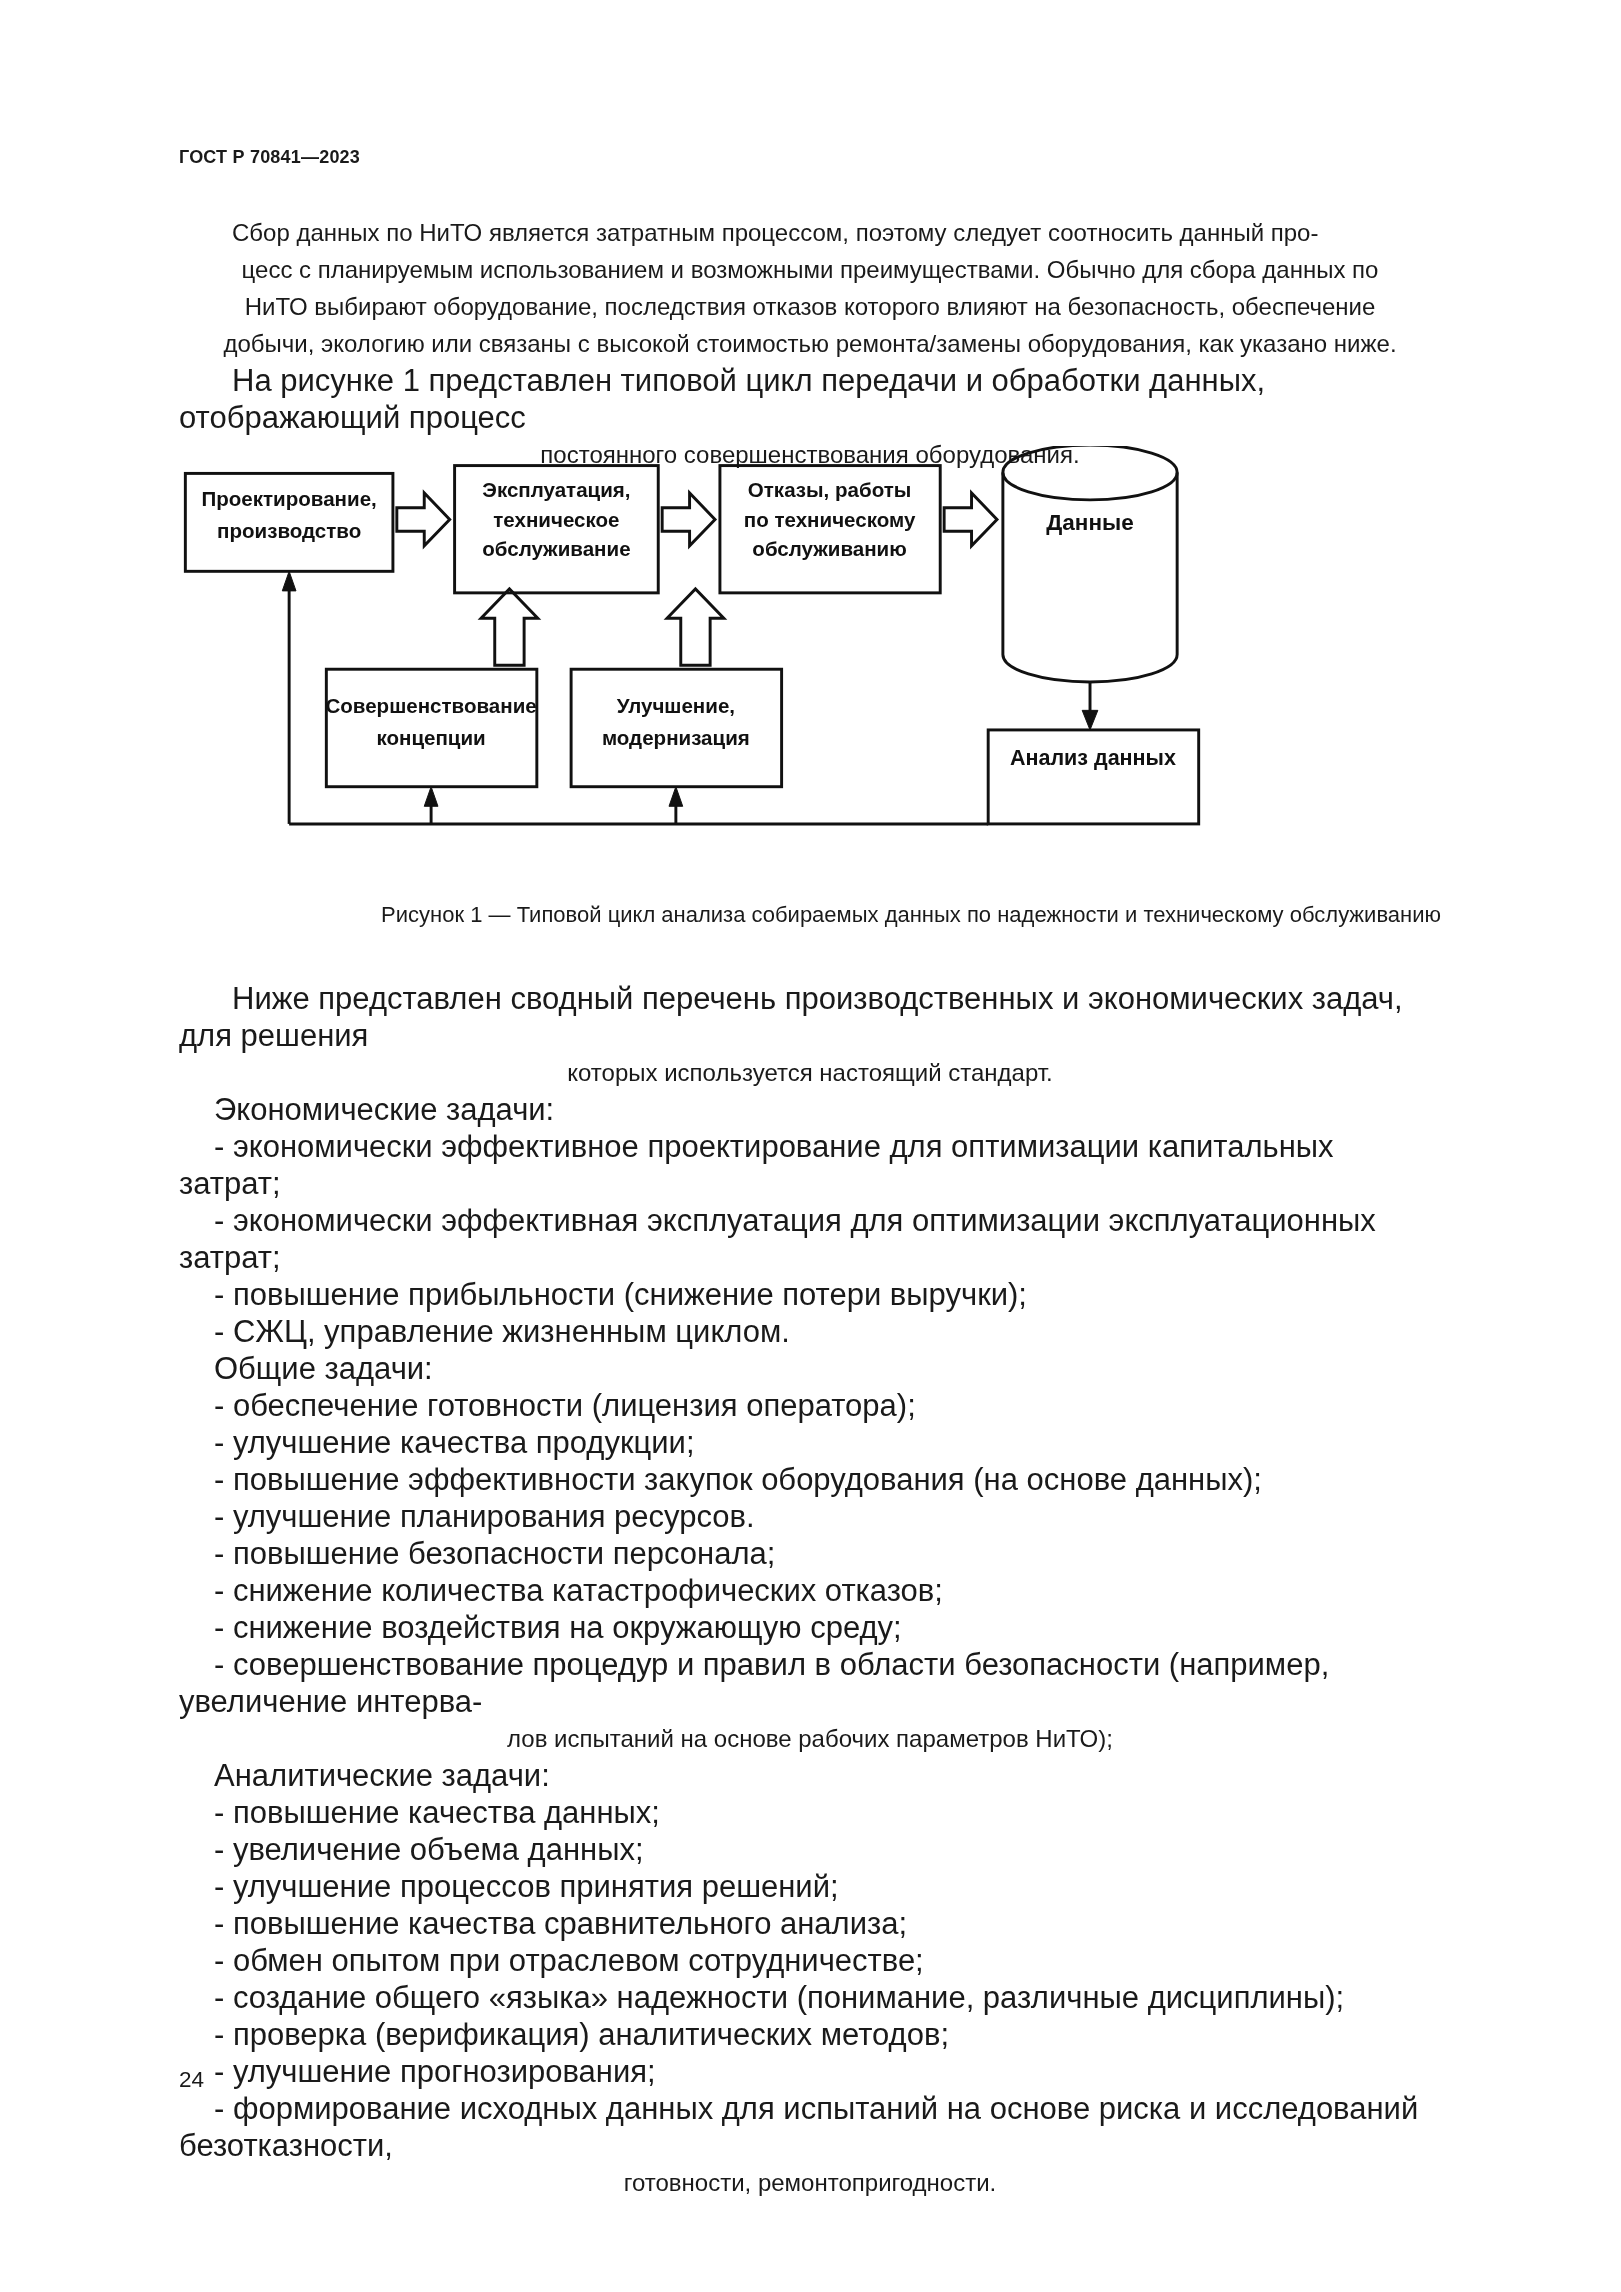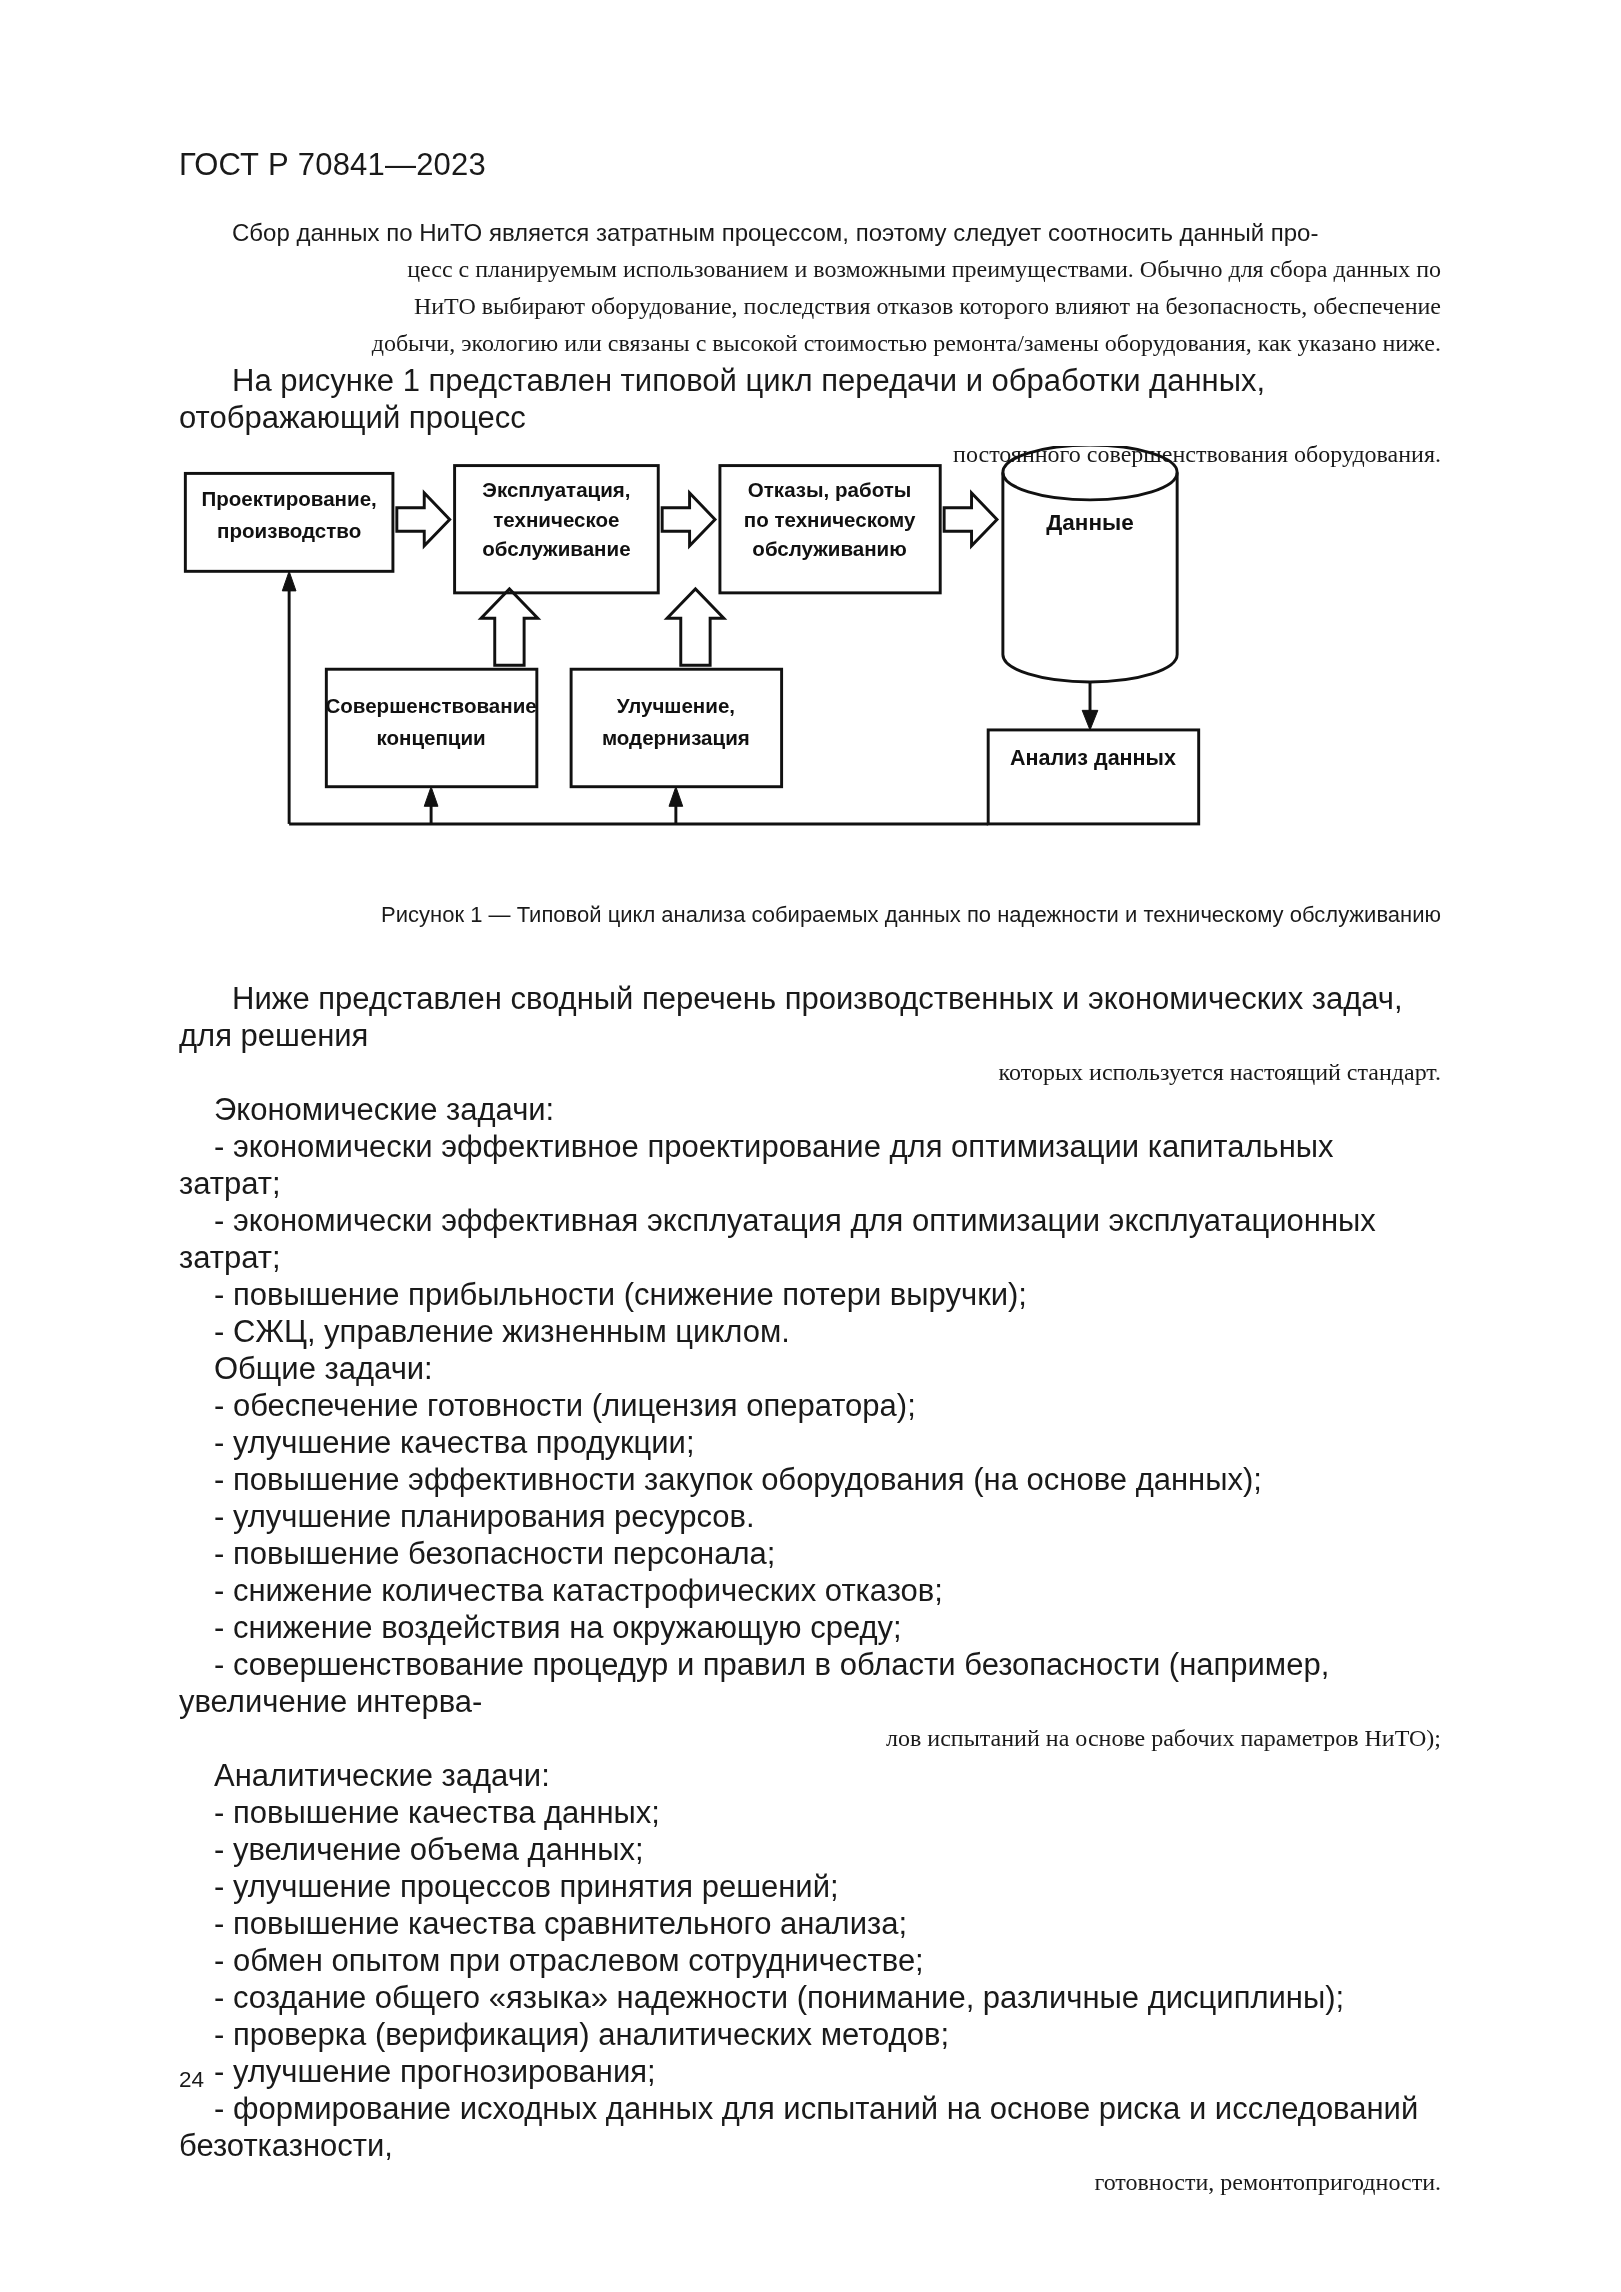--- a/index.html
+++ b/index.html
@@ -27,8 +27,8 @@
     position: absolute;
     left: 179px;
     top: 147px;
-    font-size: 31px;
-    font-weight: normal;
+    font-size: 18px;
+    font-weight: bold;
     letter-spacing: 0.2px;
     white-space: nowrap;
   }

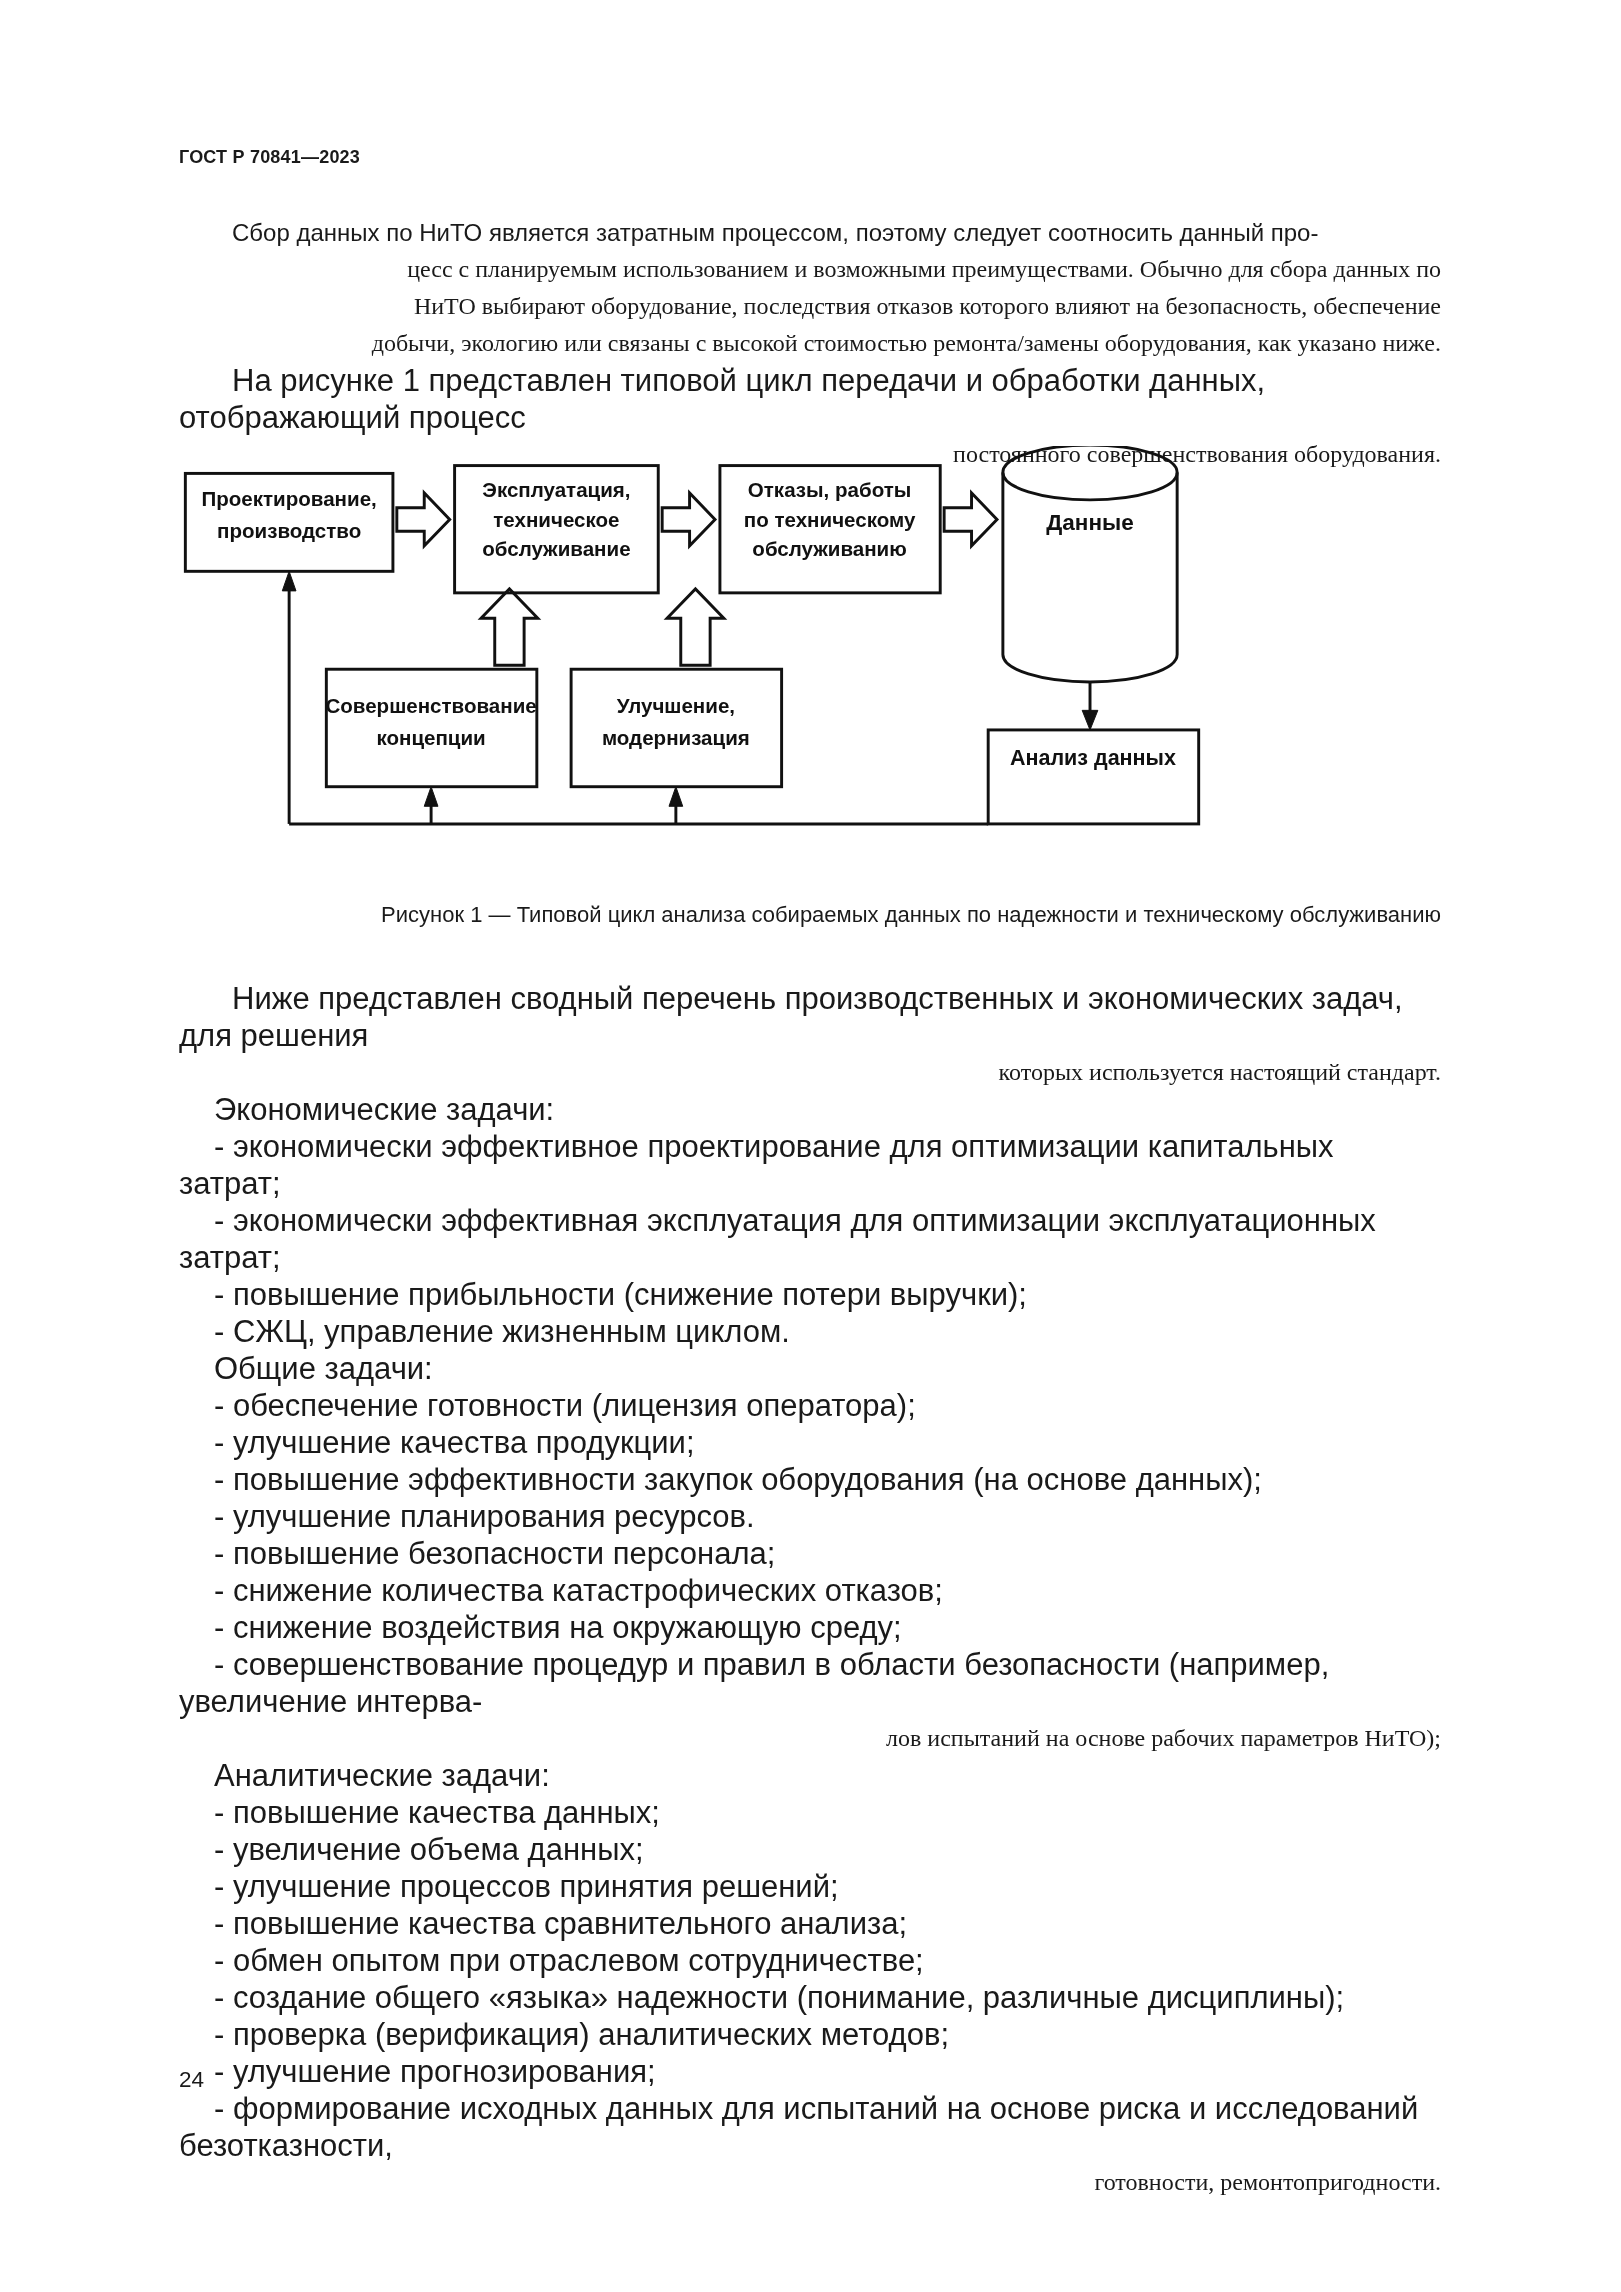--- a/index.html
+++ b/index.html
@@ -66,9 +66,8 @@
     margin: 0;
     font-size: 24px;
     line-height: 37px;
-    text-align: right;
+    text-align: center;
     text-indent: 0;
-    font-family: Liberation Serif, serif;
   }
 
   

